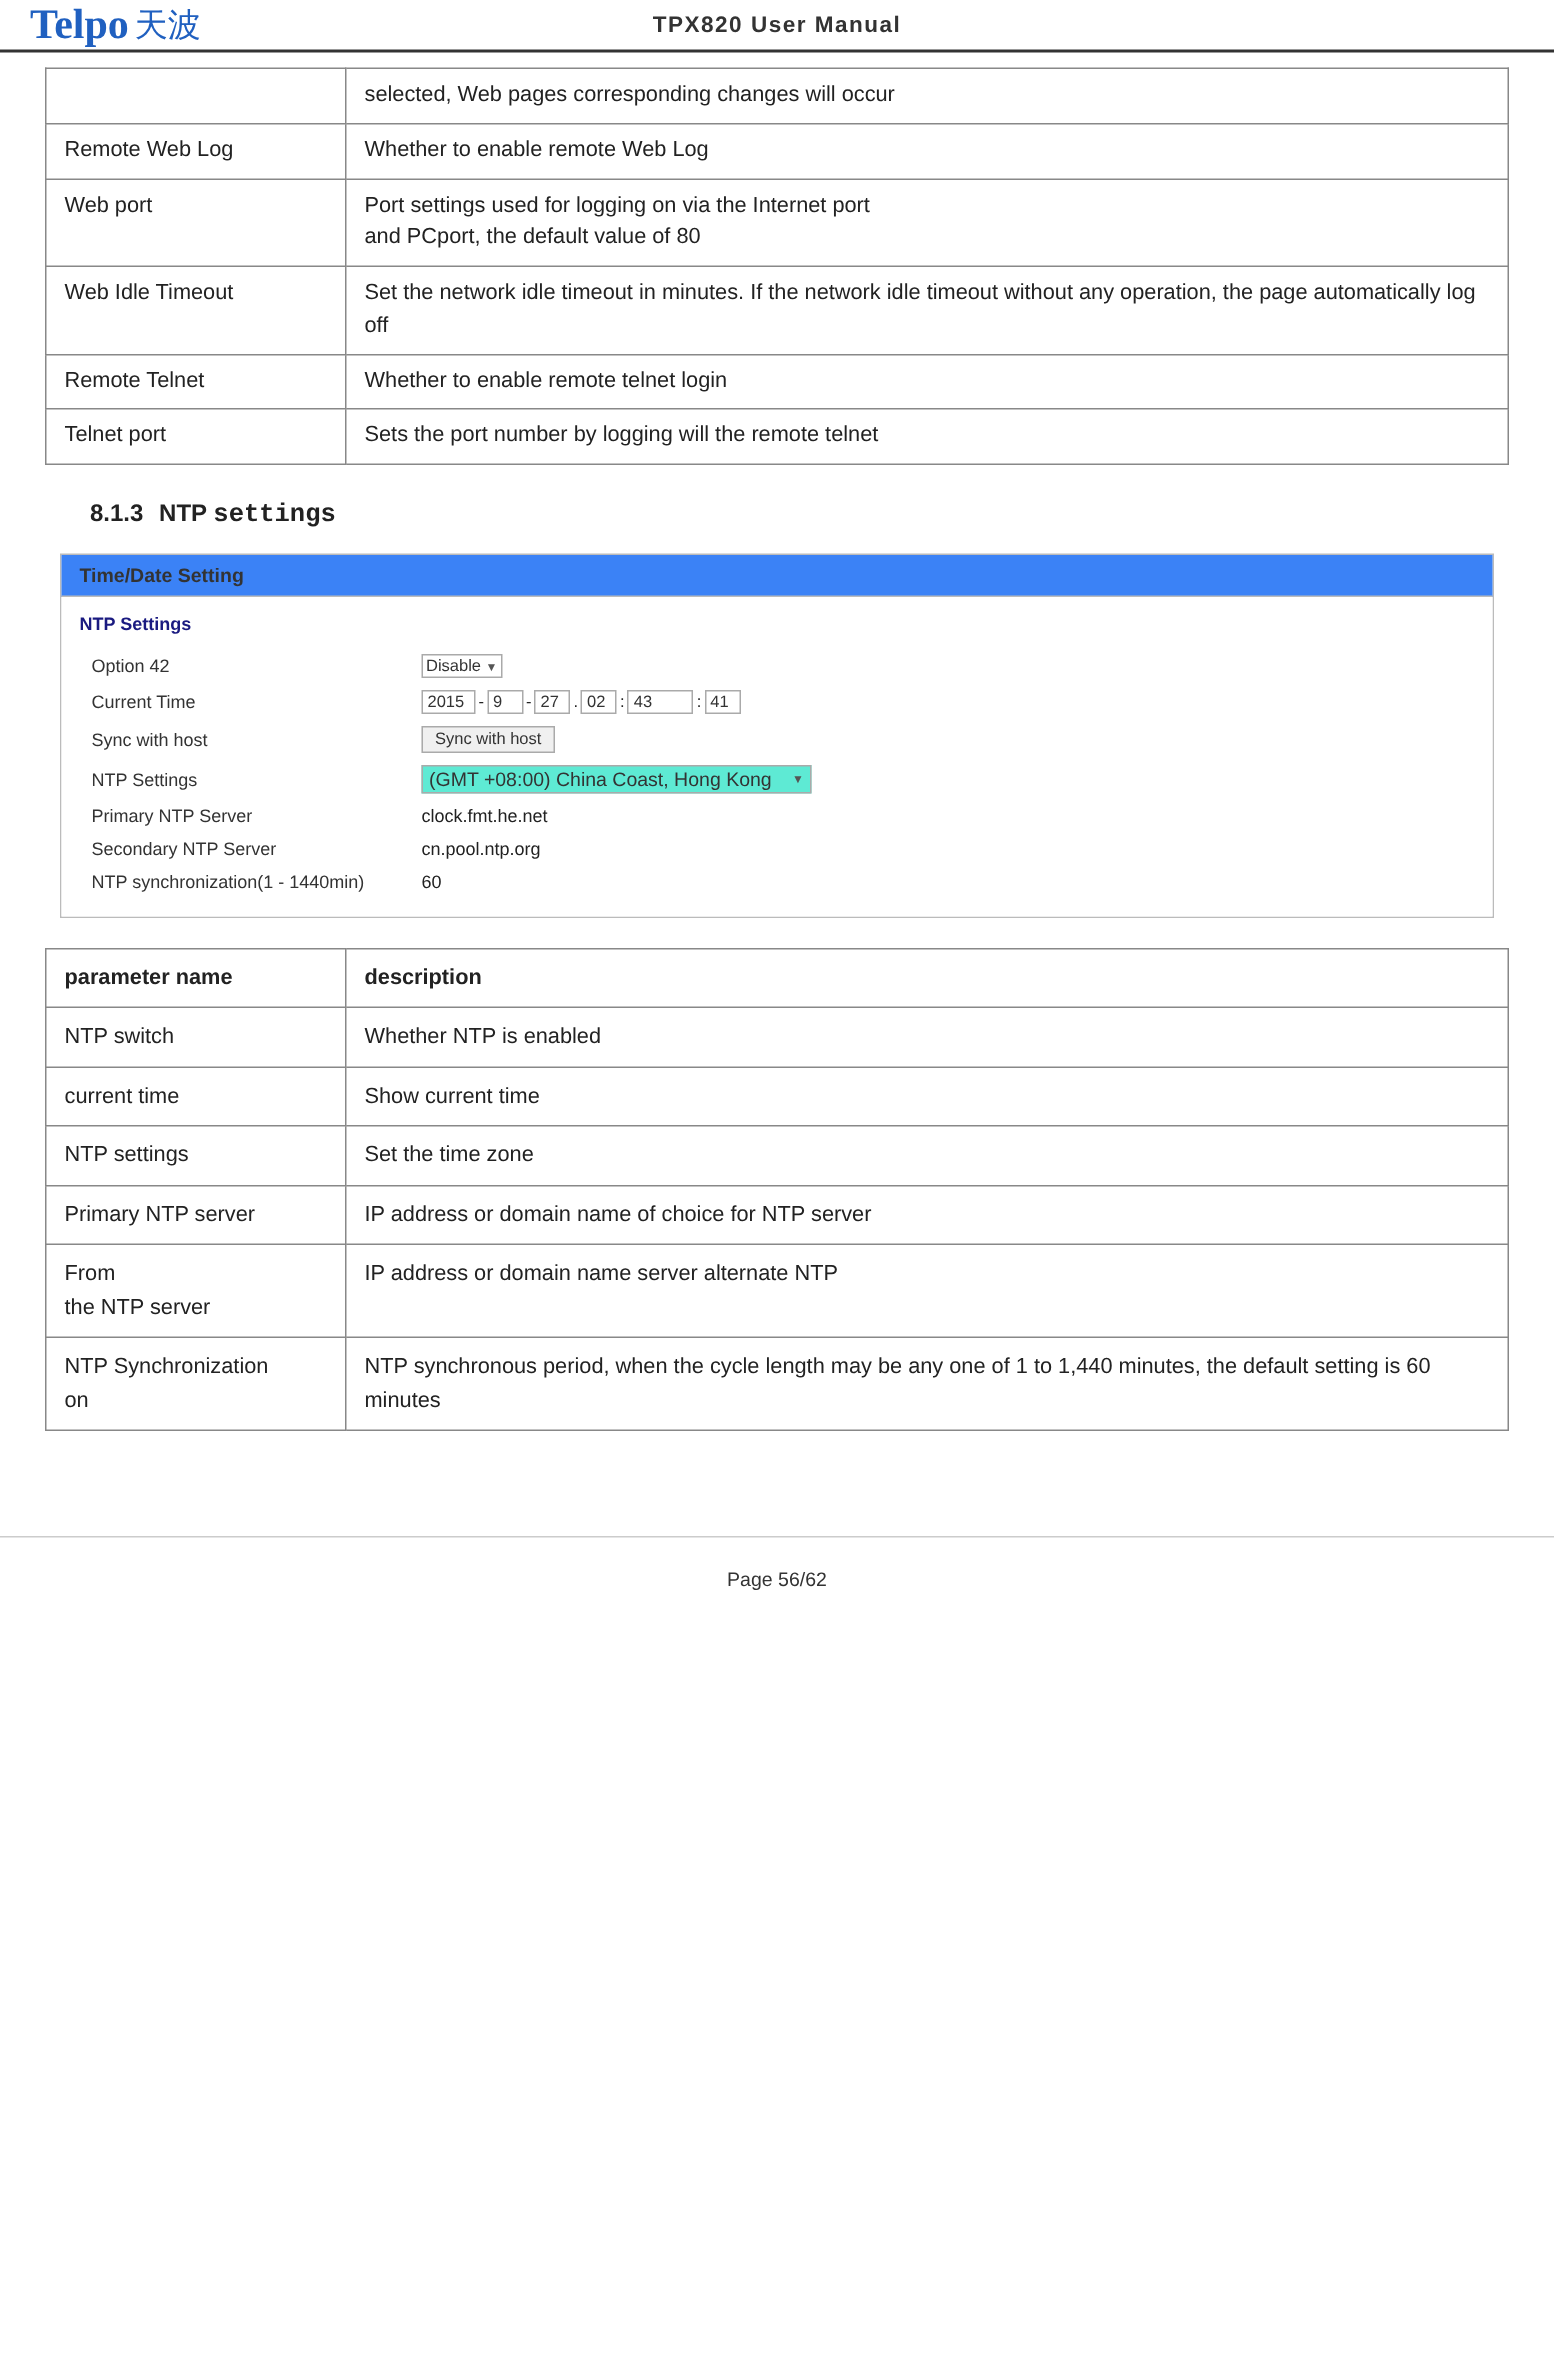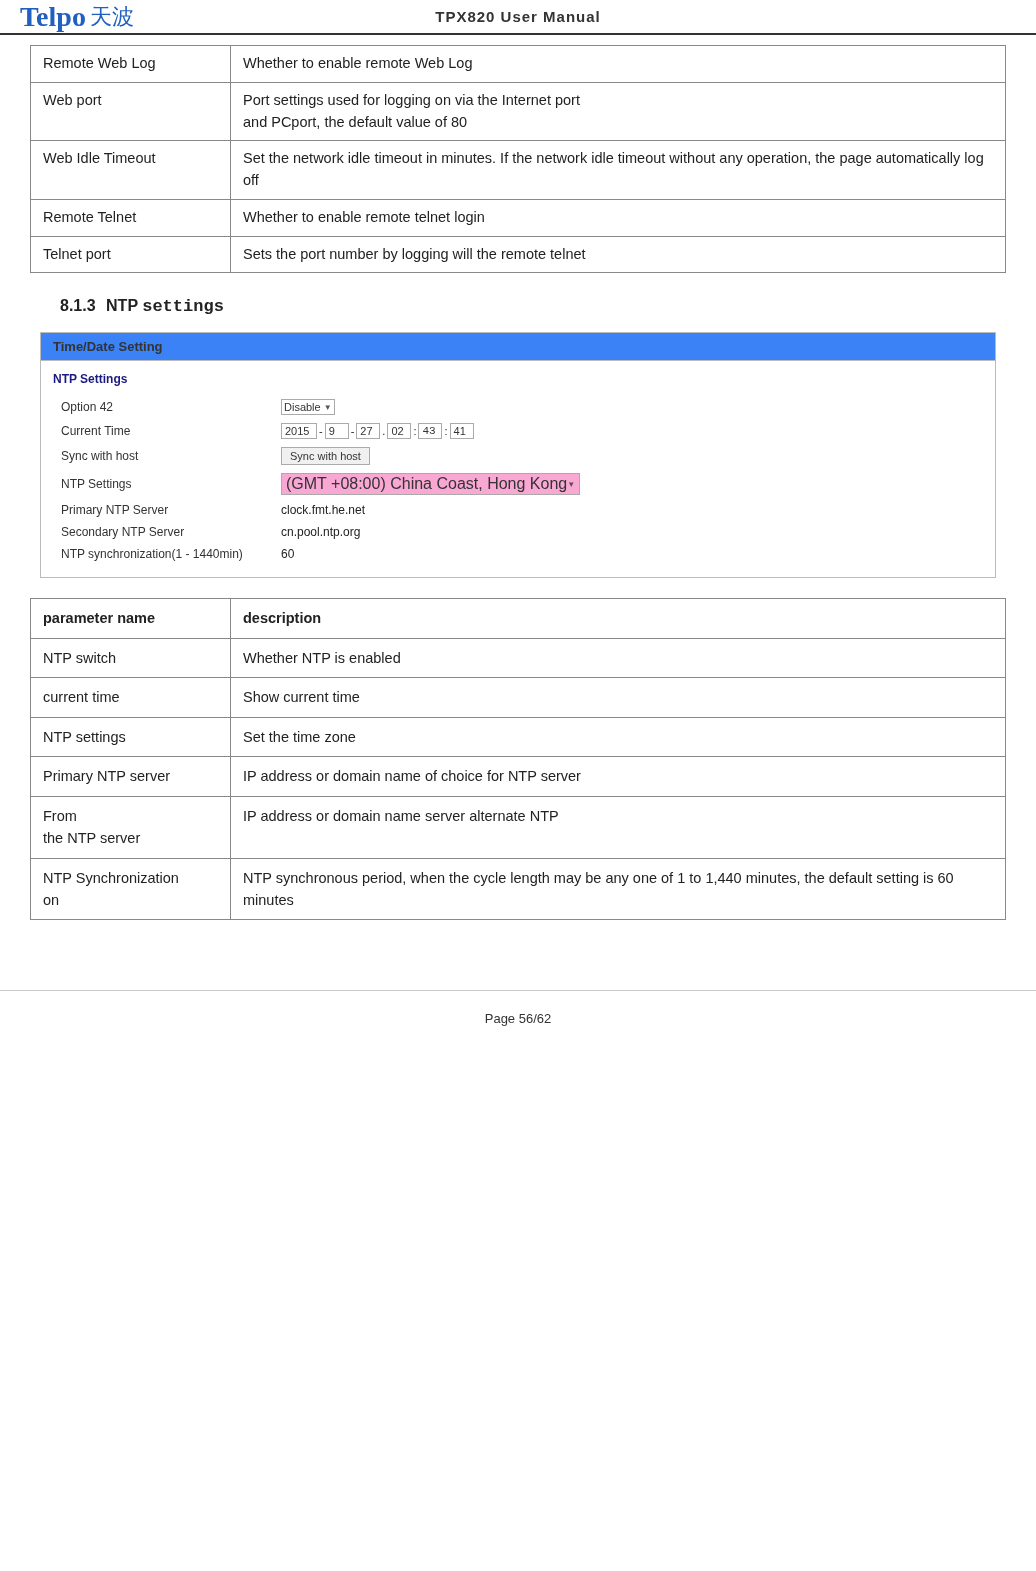--- a/index.html
+++ b/index.html
@@ -227,6 +227,10 @@
 
   <table class="data-table">
     <tbody id="top-table-body">
+        <tr>
+          <td></td>
+          <td>selected, Web pages corresponding changes will occur</td>
+        </tr>
         <tr>
           <td>Remote Web Log</td>
           <td>Whether to enable remote Web Log</td>

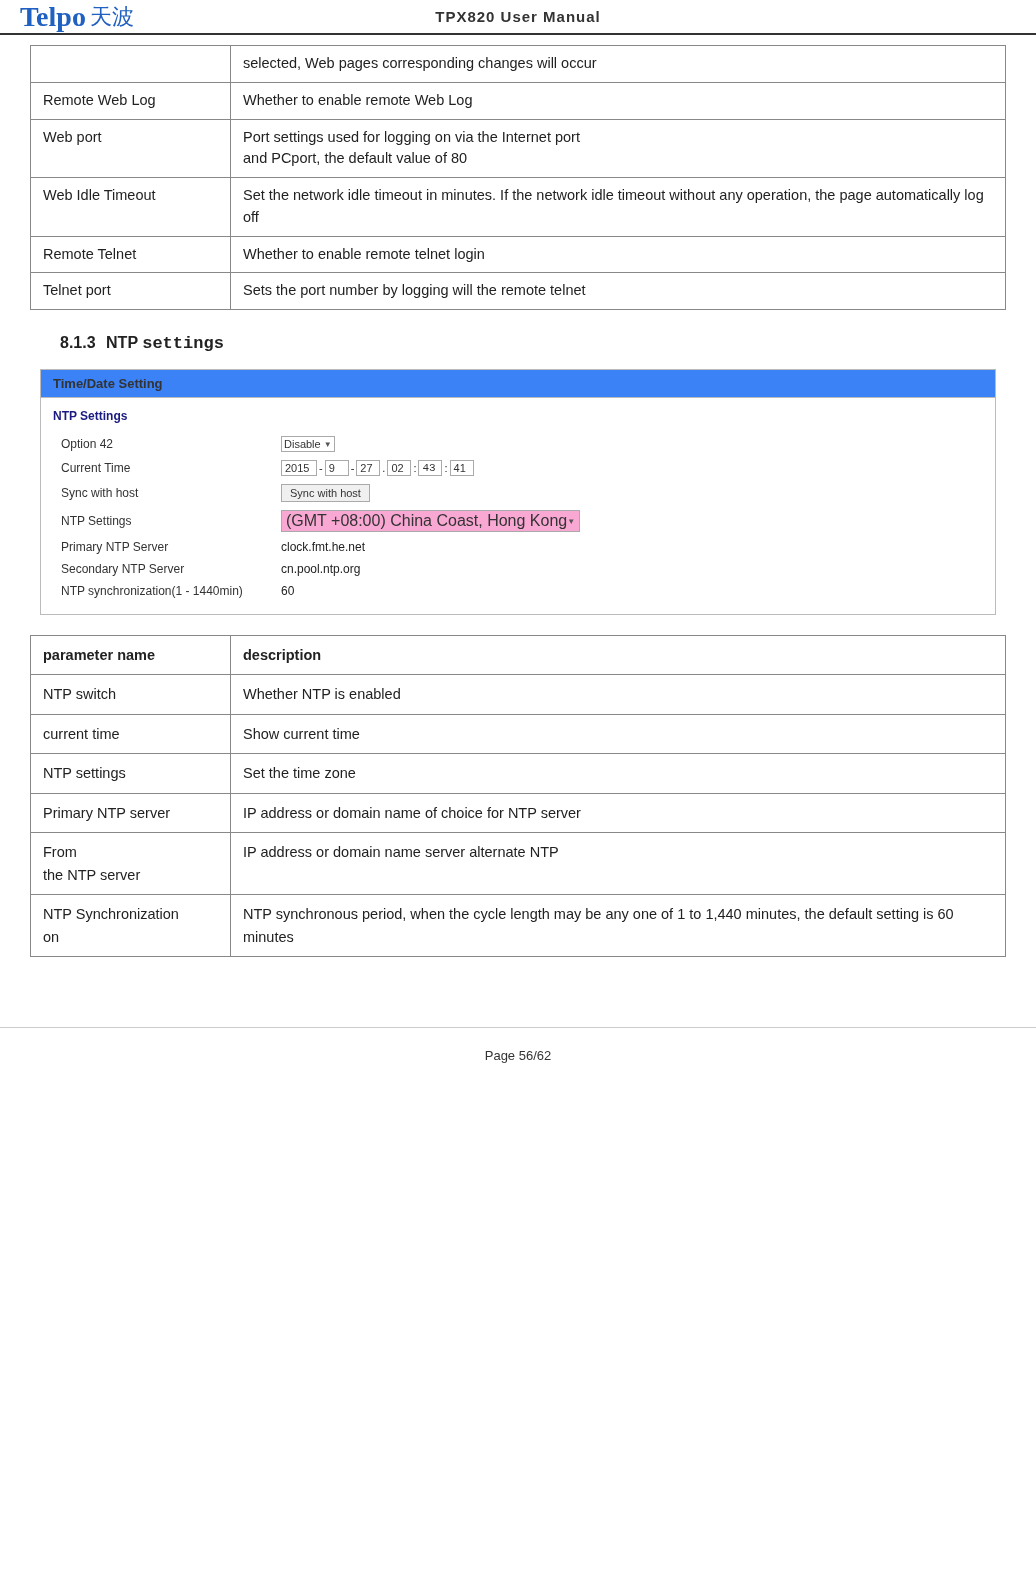--- a/index.html
+++ b/index.html
@@ -281,7 +281,7 @@
                   <span> . </span>
                   <span class="ss-time-box" style="width: 24px;">02</span>
                   <span> : </span>
-                  <span class="ss-time-box" style="width: 24px; font-family: Liberation Mono, monospace;">43</span>
+                  <span class="ss-time-box" style="width: 44px;">43</span>
                   <span> : </span>
                   <span class="ss-time-box" style="width: 24px;">41</span>
                 </span></td>

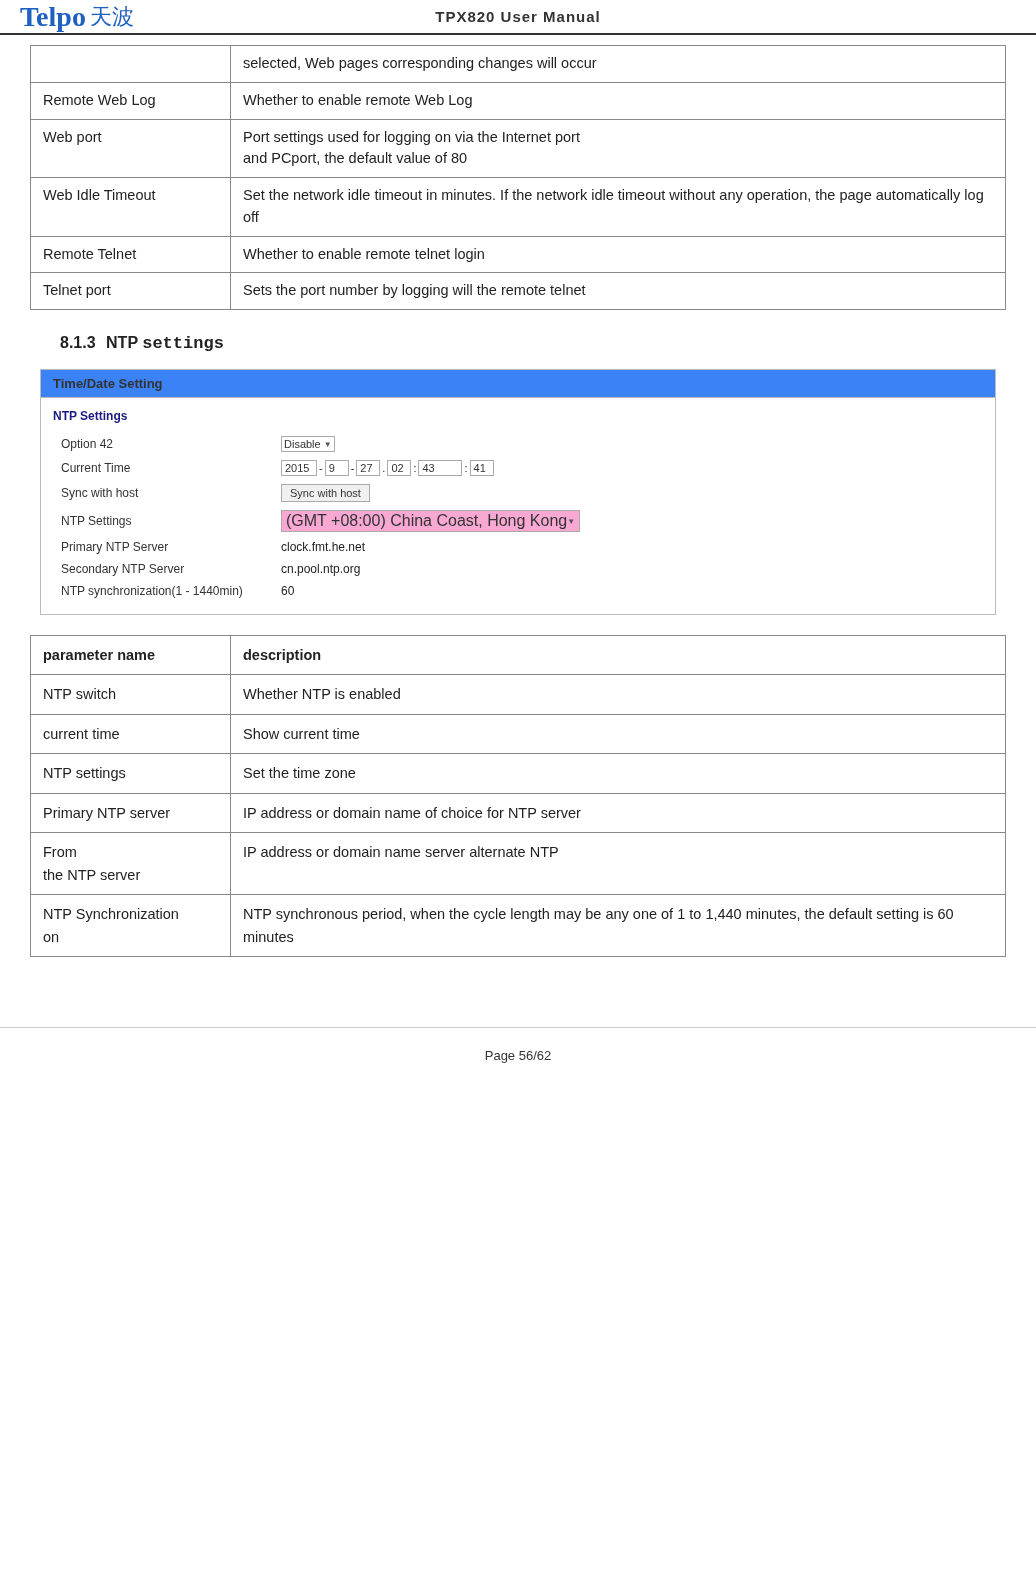--- a/index.html
+++ b/index.html
@@ -166,9 +166,9 @@
     }
     .ss-dropdown-wide {
       border: 1px solid #aaa;
-      background: #f9a8d4;
+      background: #5eead4;
       padding: 1px 4px;
-      font-size: 16px;
+      font-size: 13px;
       color: #333;
       display: inline-flex;
       align-items: center;

